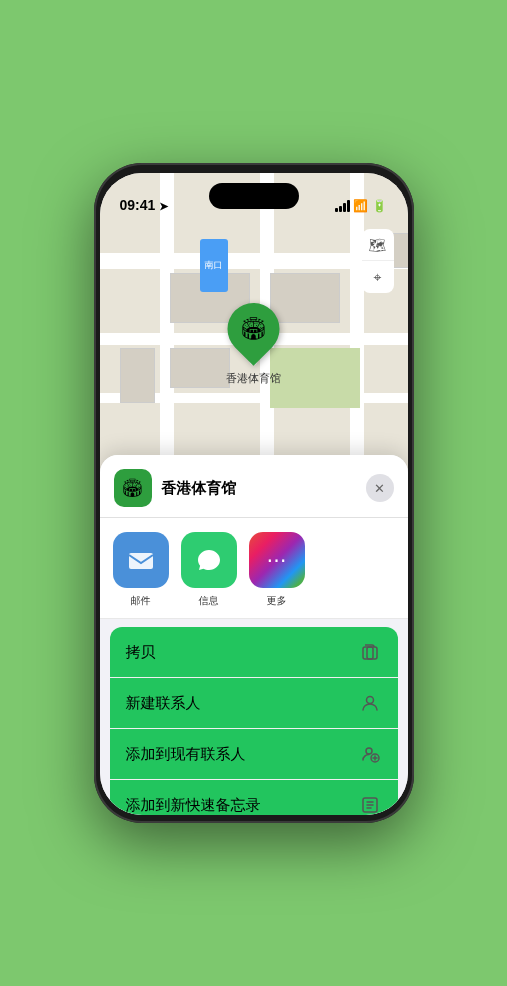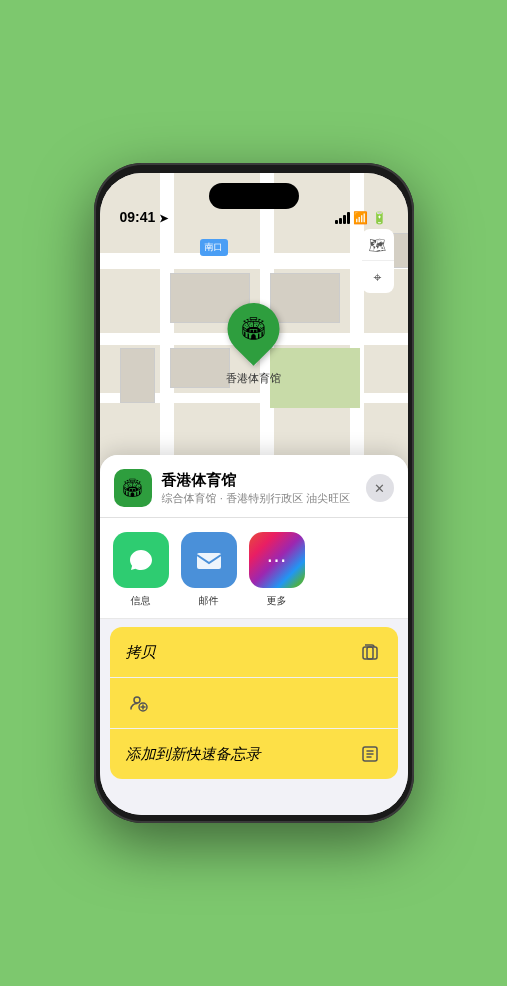--- a/index.html
+++ b/index.html
@@ -57,7 +57,6 @@
       color: #000;
       font-size: 13px;
       font-weight: 600;
-      margin-top: 12px;
     }
     .status-time {
       font-size: 14px;

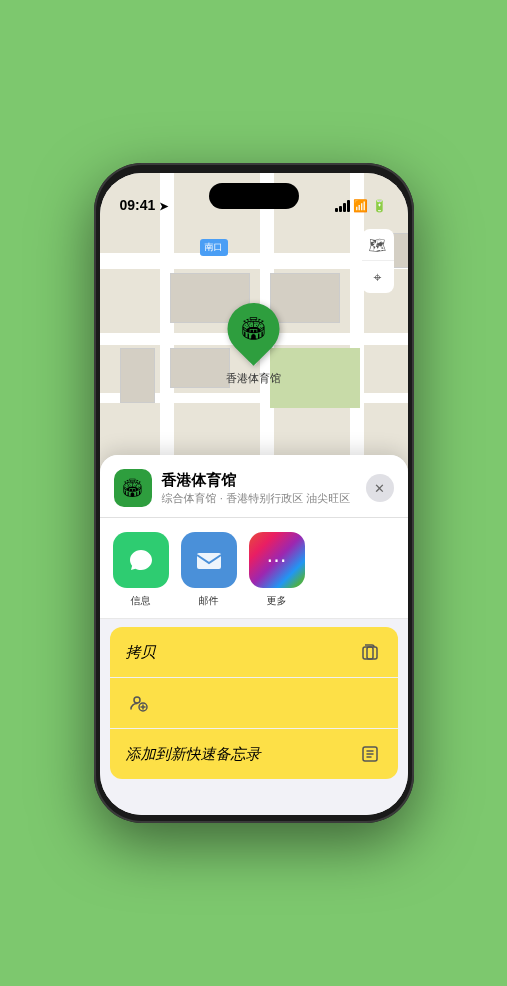--- a/index.html
+++ b/index.html
@@ -132,7 +132,7 @@
       background: #4a9ef5;
       color: white;
       font-size: 9px;
-      padding: 2px 5px;
+      padding: 20px 5px;
       border-radius: 3px;
     }
     

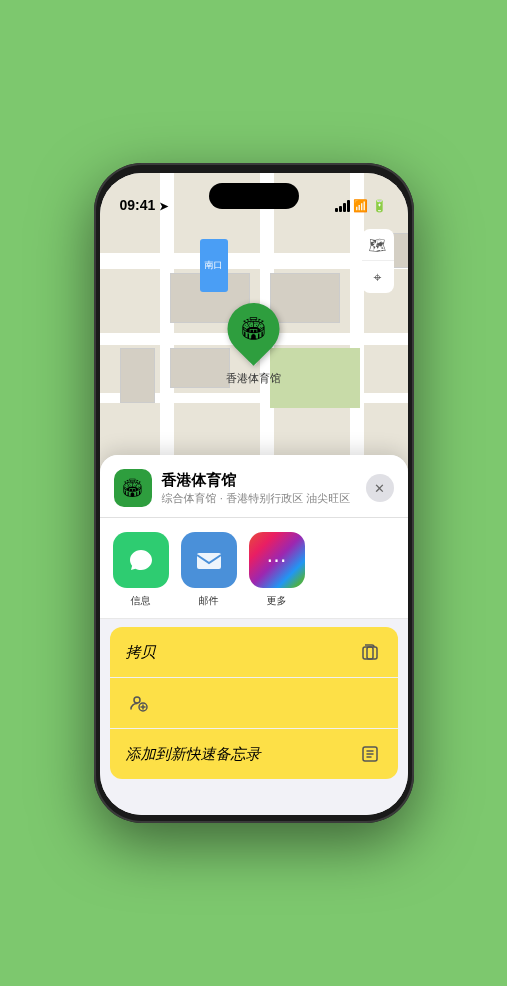--- a/index.html
+++ b/index.html
@@ -393,7 +393,6 @@
         </div>
         <div class="venue-info">
           <div class="venue-name">香港体育馆</div>
-          <div class="venue-subtitle">综合体育馆 · 香港特别行政区 油尖旺区</div>
         </div>
         <div class="close-btn">
           <span>✕</span>

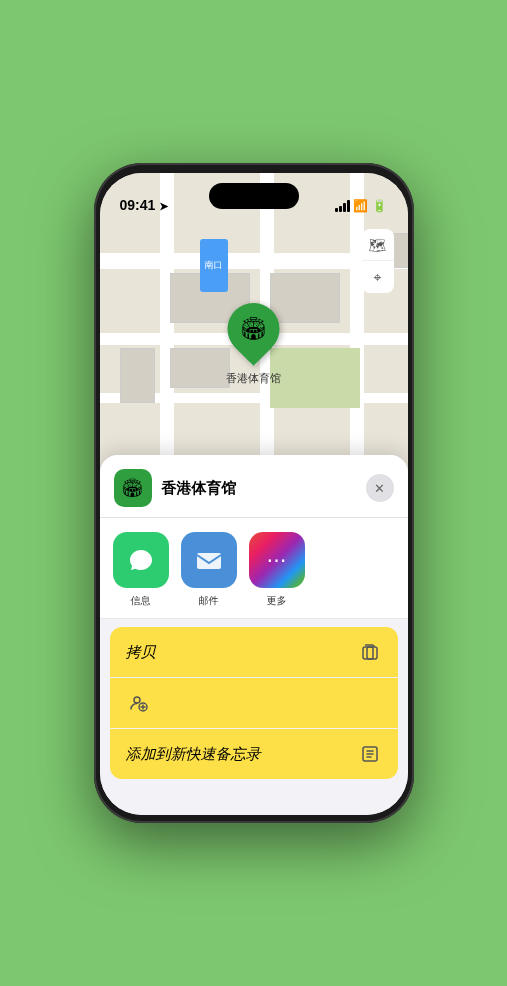--- a/index.html
+++ b/index.html
@@ -403,15 +403,6 @@
 
 
         <div class="share-item">
-          <div class="share-icon messages">
-            <svg width="32" height="32" viewBox="0 0 32 32" fill="none">
-              <path d="M16 6C10 6 5 10.5 5 16c0 2.2.8 4.2 2.1 5.8L6 26l4.4-1.2C11.9 25.6 13.9 26 16 26c6 0 11-4.5 11-10S22 6 16 6z" fill="white"></path>
-            </svg>
-          </div>
-          <span class="share-label">信息</span>
-        </div>
-
-        <div class="share-item">
           <div class="share-icon mail">
             <svg width="32" height="32" viewBox="0 0 32 32" fill="none">
               <rect x="4" y="9" width="24" height="16" rx="2" fill="white" opacity="0.9"></rect>
@@ -419,6 +410,15 @@
             </svg>
           </div>
           <span class="share-label">邮件</span>
+        </div>
+
+        <div class="share-item">
+          <div class="share-icon messages">
+            <svg width="32" height="32" viewBox="0 0 32 32" fill="none">
+              <path d="M16 6C10 6 5 10.5 5 16c0 2.2.8 4.2 2.1 5.8L6 26l4.4-1.2C11.9 25.6 13.9 26 16 26c6 0 11-4.5 11-10S22 6 16 6z" fill="white"></path>
+            </svg>
+          </div>
+          <span class="share-label">信息</span>
         </div>
 
 

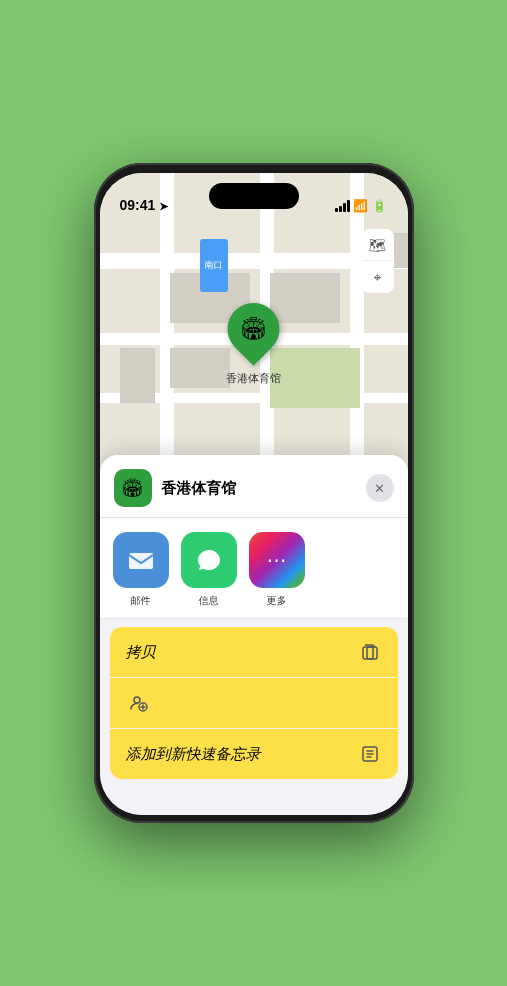--- a/index.html
+++ b/index.html
@@ -267,11 +267,10 @@
     }
     
     .action-list {
-      background: #fde047;
+      background: #22c55e;
       margin: 8px 10px 0;
       border-radius: 12px;
       overflow: hidden;
-      font-style: italic;
     }
     .action-item {
       display: flex;

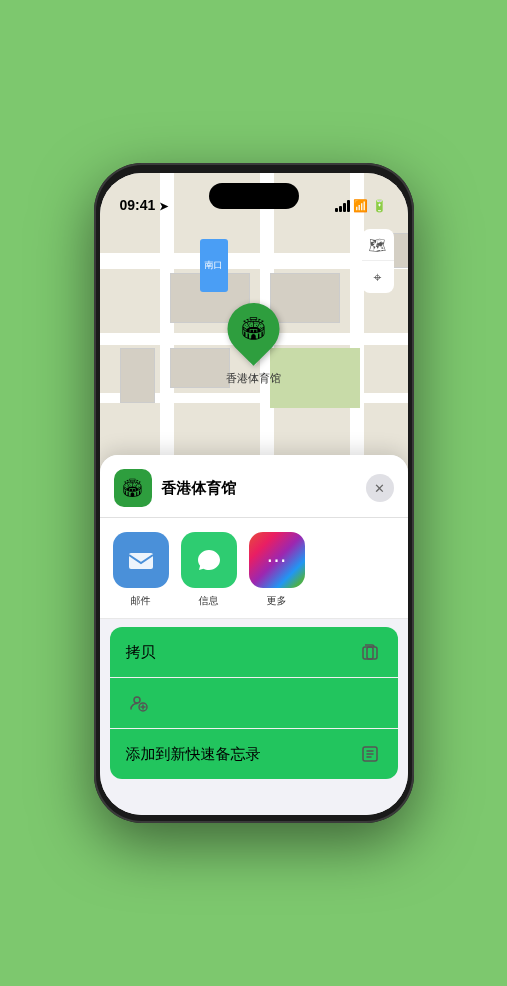--- a/index.html
+++ b/index.html
@@ -441,6 +441,15 @@
           </div>
         </div>
         <div class="action-item">
+          <span class="action-text">新建联系人</span>
+          <div class="action-icon">
+            <svg width="20" height="20" viewBox="0 0 20 20" fill="none">
+              <circle cx="10" cy="7" r="3.5" stroke="#555" stroke-width="1.5" fill="none"></circle>
+              <path d="M3 17c0-3.3 3.1-6 7-6s7 2.7 7 6" stroke="#555" stroke-width="1.5" stroke-linecap="round" fill="none"></path>
+            </svg>
+          </div>
+        </div>
+        <div class="action-item">
           <div class="action-icon">
             <svg width="20" height="20" viewBox="0 0 20 20" fill="none">
               <circle cx="9" cy="7" r="3" stroke="#555" stroke-width="1.5" fill="none"></circle>

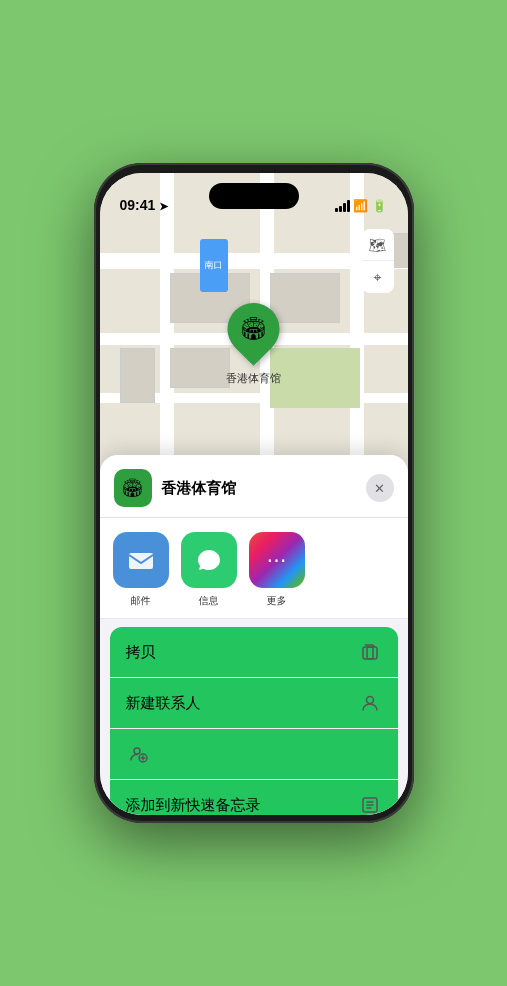--- a/index.html
+++ b/index.html
@@ -450,6 +450,7 @@
           </div>
         </div>
         <div class="action-item">
+          <span class="action-text">添加到现有联系人</span>
           <div class="action-icon">
             <svg width="20" height="20" viewBox="0 0 20 20" fill="none">
               <circle cx="9" cy="7" r="3" stroke="#555" stroke-width="1.5" fill="none"></circle>

